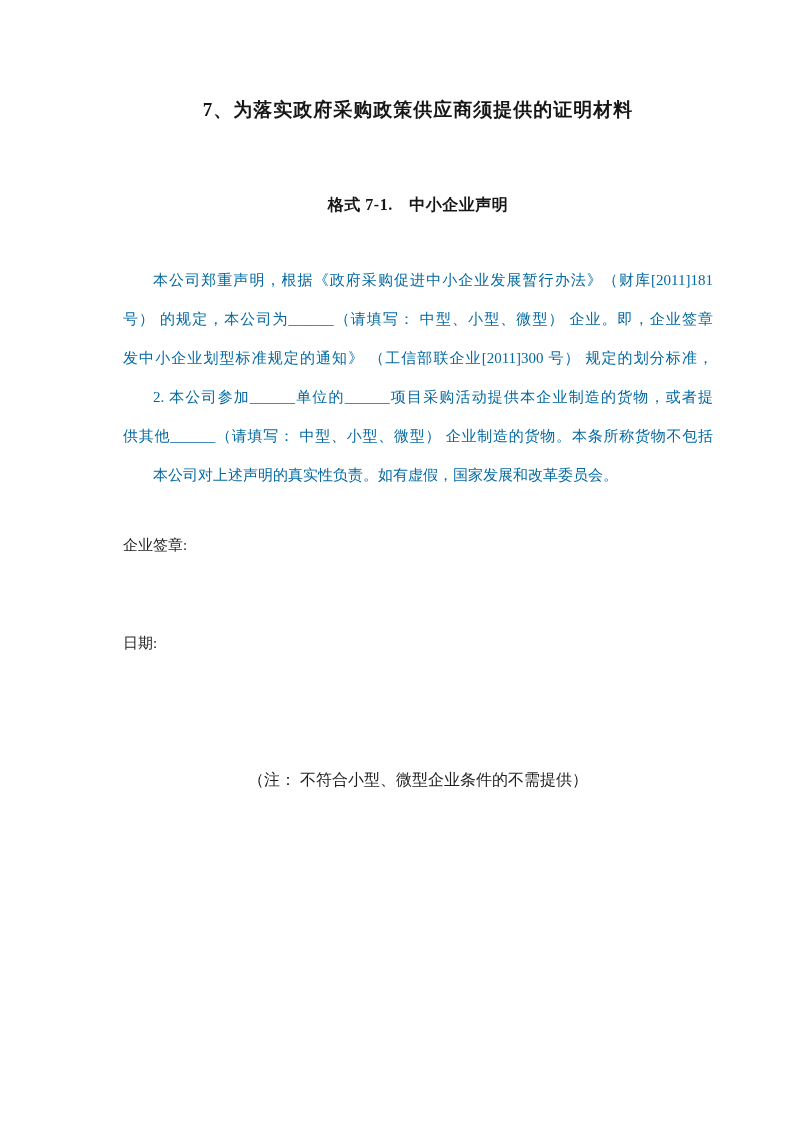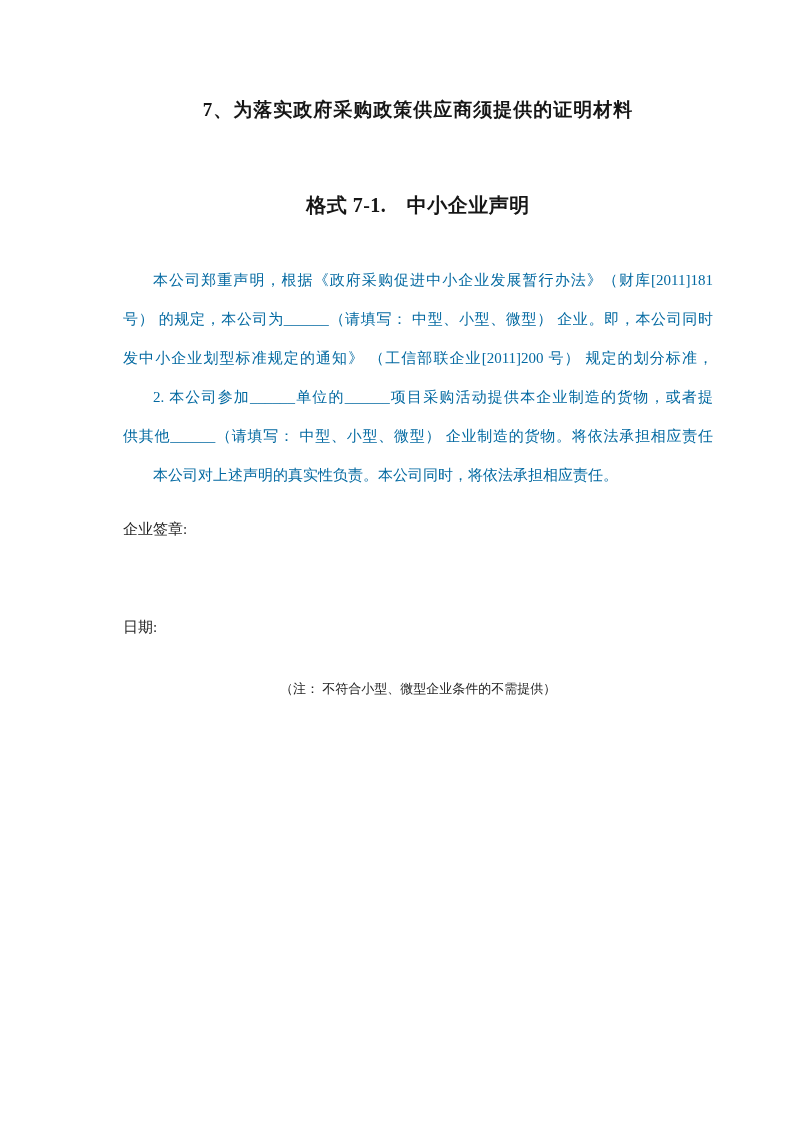--- a/index.html
+++ b/index.html
@@ -25,7 +25,7 @@
   }
   .form-title {
     margin-top: 72px;
-    font-size: 20px;
+    font-size: 16px;
     line-height: 20px;
     font-weight: bold;
     text-align: center;

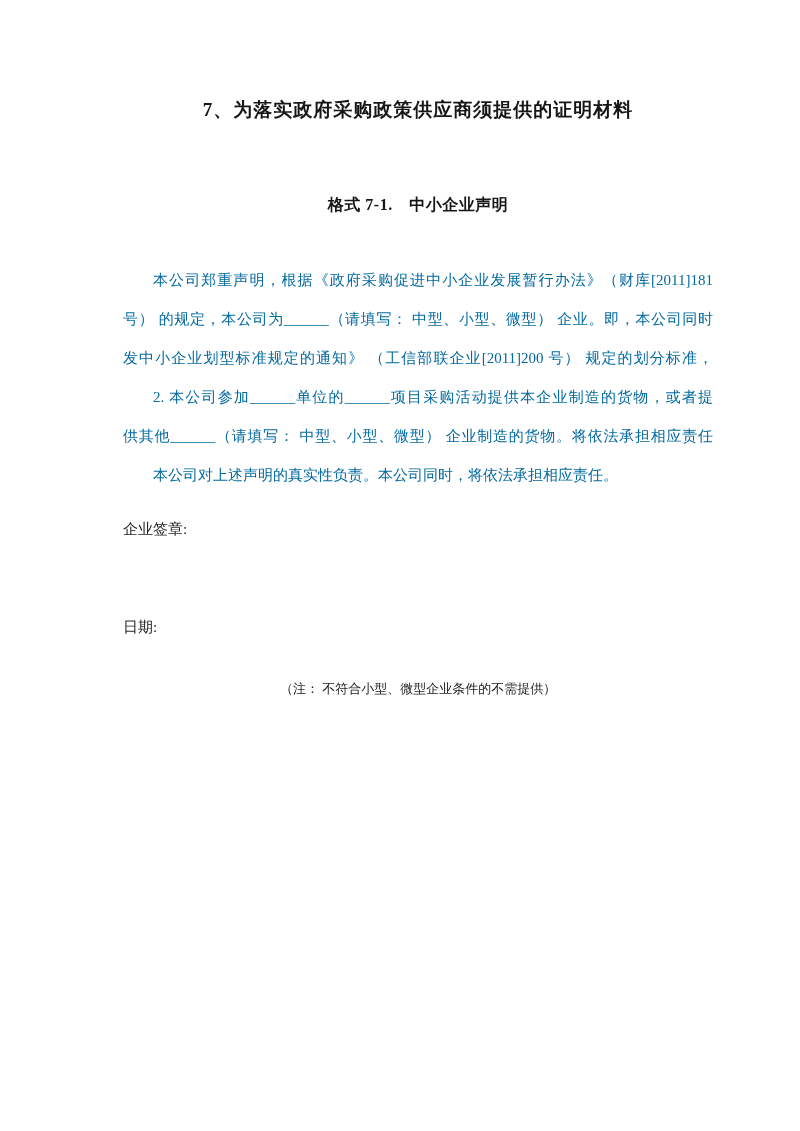--- a/index.html
+++ b/index.html
@@ -80,7 +80,7 @@
 
   <div class="declaration">
     <div class="line indent">本公司郑重声明，根据《政府采购促进中小企业发展暂行办法》（财库[2011]181</div>
-    <div class="line">号） 的规定，本公司为______（请填写： 中型、小型、微型） 企业。即，本公司同时</div>
+    <div class="line">号） 的规定，本公司为______（请填写： 中型、小型、微型） 企业。即，企业签章</div>
 
     <div class="line">发中小企业划型标准规定的通知》 （工信部联企业[2011]200 号） 规定的划分标准，</div>
 

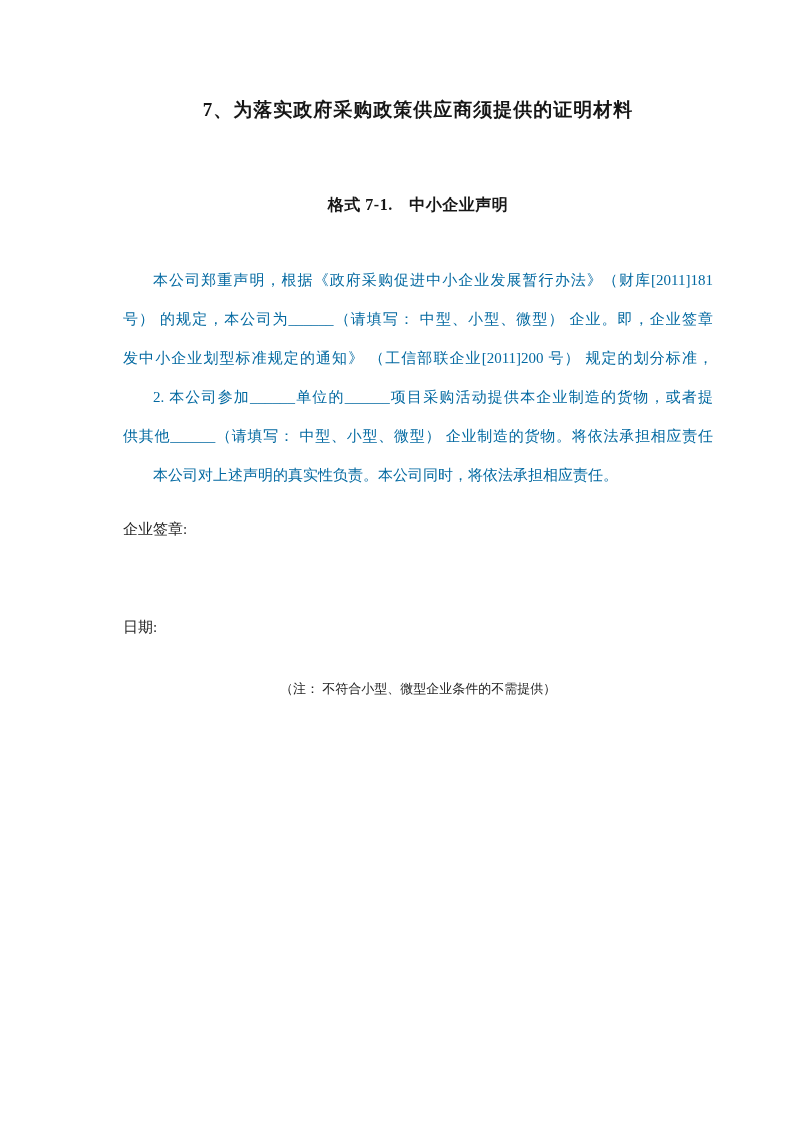--- a/index.html
+++ b/index.html
@@ -82,7 +82,7 @@
     <div class="line indent">本公司郑重声明，根据《政府采购促进中小企业发展暂行办法》（财库[2011]181</div>
     <div class="line">号） 的规定，本公司为______（请填写： 中型、小型、微型） 企业。即，企业签章</div>
 
-    <div class="line">发中小企业划型标准规定的通知》 （工信部联企业[2011]200 号） 规定的划分标准，</div>
+    <div class="line">发中小企业划型标准规定的通知》 （工信部联企业[2011]300 号） 规定的划分标准，</div>
 
     <div class="line indent">2. 本公司参加______单位的______项目采购活动提供本企业制造的货物，或者提</div>
     <div class="line">供其他______（请填写： 中型、小型、微型） 企业制造的货物。将依法承担相应责任</div>

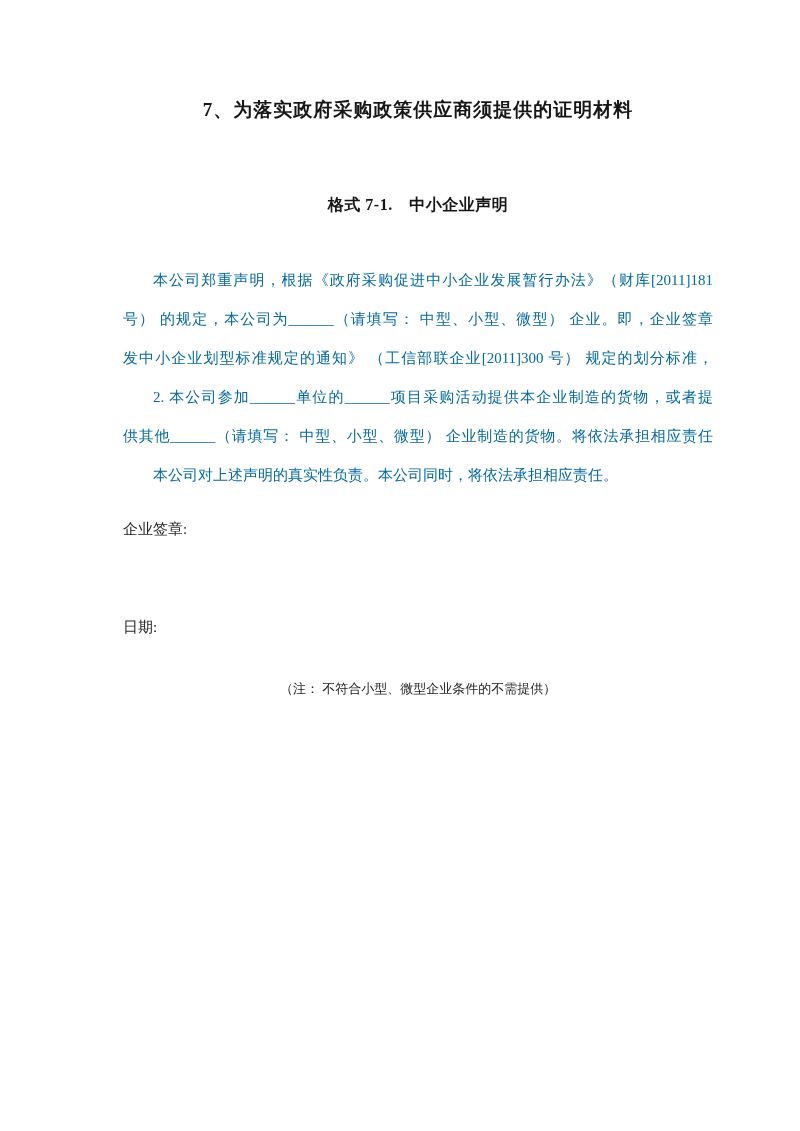--- a/index.html
+++ b/index.html
@@ -85,7 +85,7 @@
     <div class="line">发中小企业划型标准规定的通知》 （工信部联企业[2011]300 号） 规定的划分标准，</div>
 
     <div class="line indent">2. 本公司参加______单位的______项目采购活动提供本企业制造的货物，或者提</div>
-    <div class="line">供其他______（请填写： 中型、小型、微型） 企业制造的货物。将依法承担相应责任</div>
+    <div class="line">供其他______（请填写： 中型、小型、微型） 企业制造的货物。本条所称货物不包括</div>
 
     <div class="line indent end">本公司对上述声明的真实性负责。本公司同时，将依法承担相应责任。</div>
   </div>

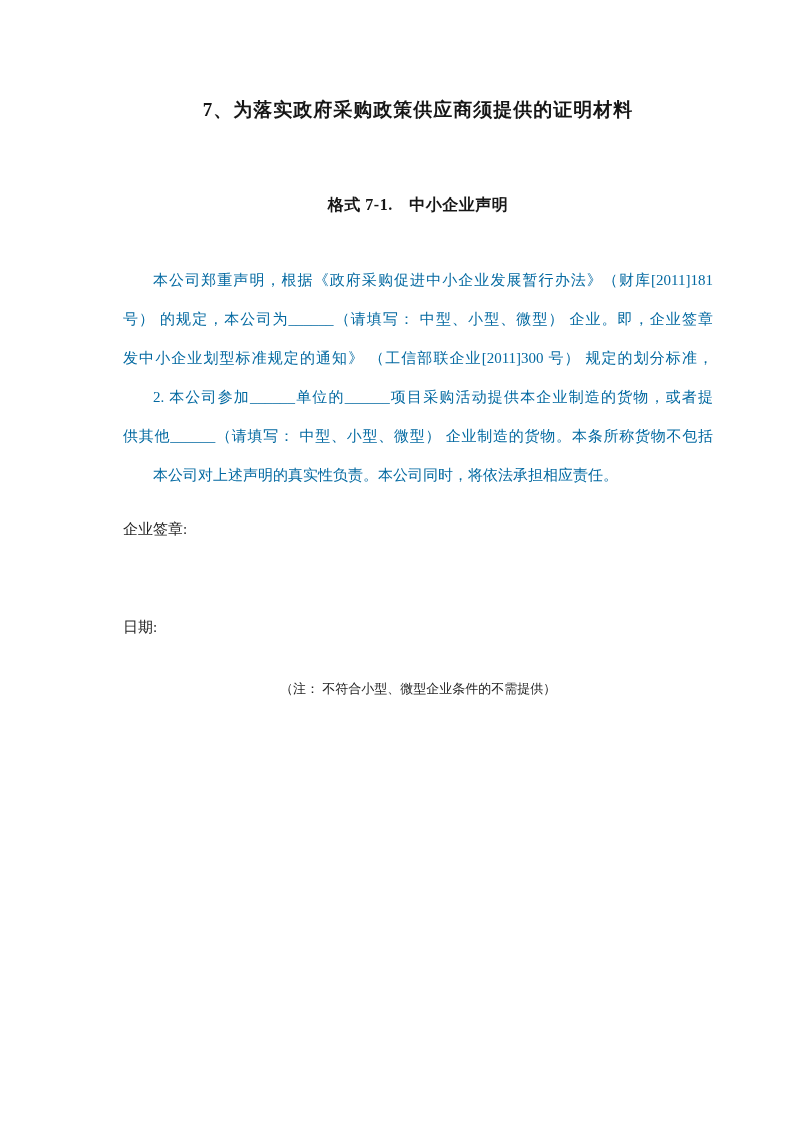--- a/index.html
+++ b/index.html
@@ -87,7 +87,7 @@
     <div class="line indent">2. 本公司参加______单位的______项目采购活动提供本企业制造的货物，或者提</div>
     <div class="line">供其他______（请填写： 中型、小型、微型） 企业制造的货物。本条所称货物不包括</div>
 
-    <div class="line indent end">本公司对上述声明的真实性负责。本公司同时，将依法承担相应责任。</div>
+    <div class="line indent end">本公司对上述声明的真实性负责。如有虚假，国家发展和改革委员会。</div>
   </div>
 
   <div class="sig-label seal-label">企业签章:</div>

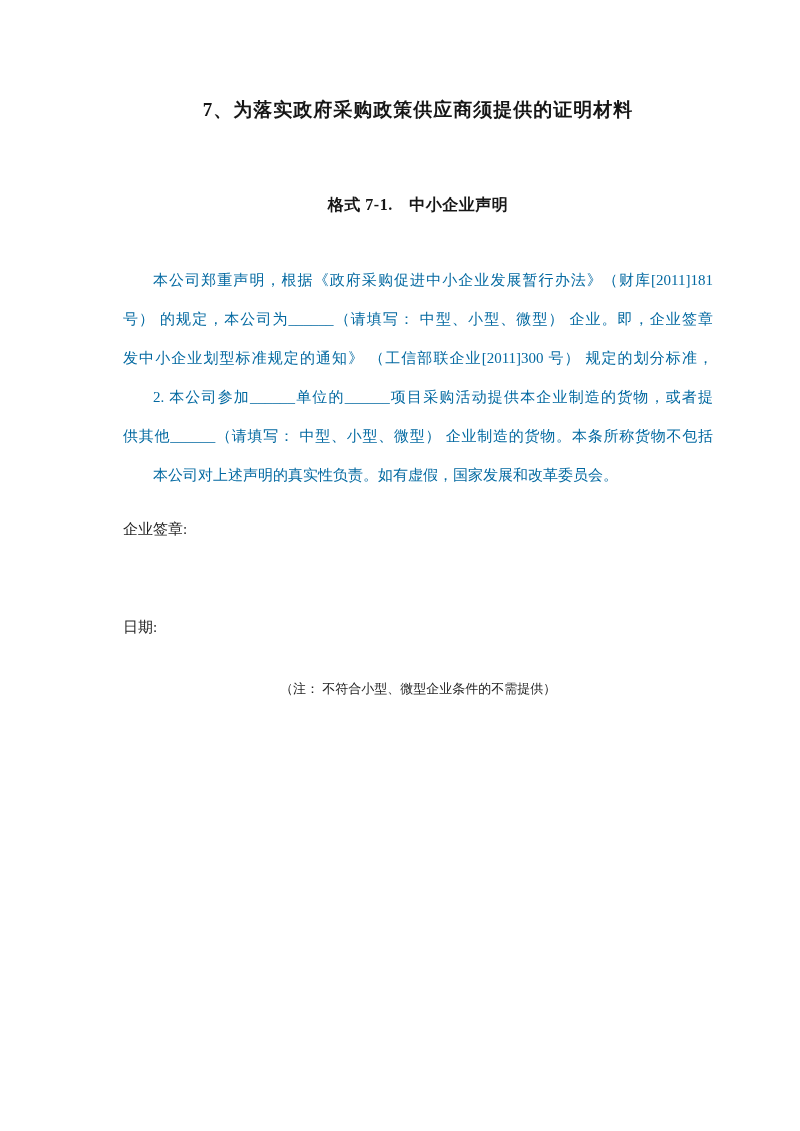--- a/index.html
+++ b/index.html
@@ -49,7 +49,7 @@
     line-height: 20px;
     color: #1e1e1e;
   }
-  .seal-label { margin-top: 24px; }
+  .seal-label { margin-top: 40px; }
   .date-label { margin-top: 78px; }
   .note-line {
     margin-top: 42px;

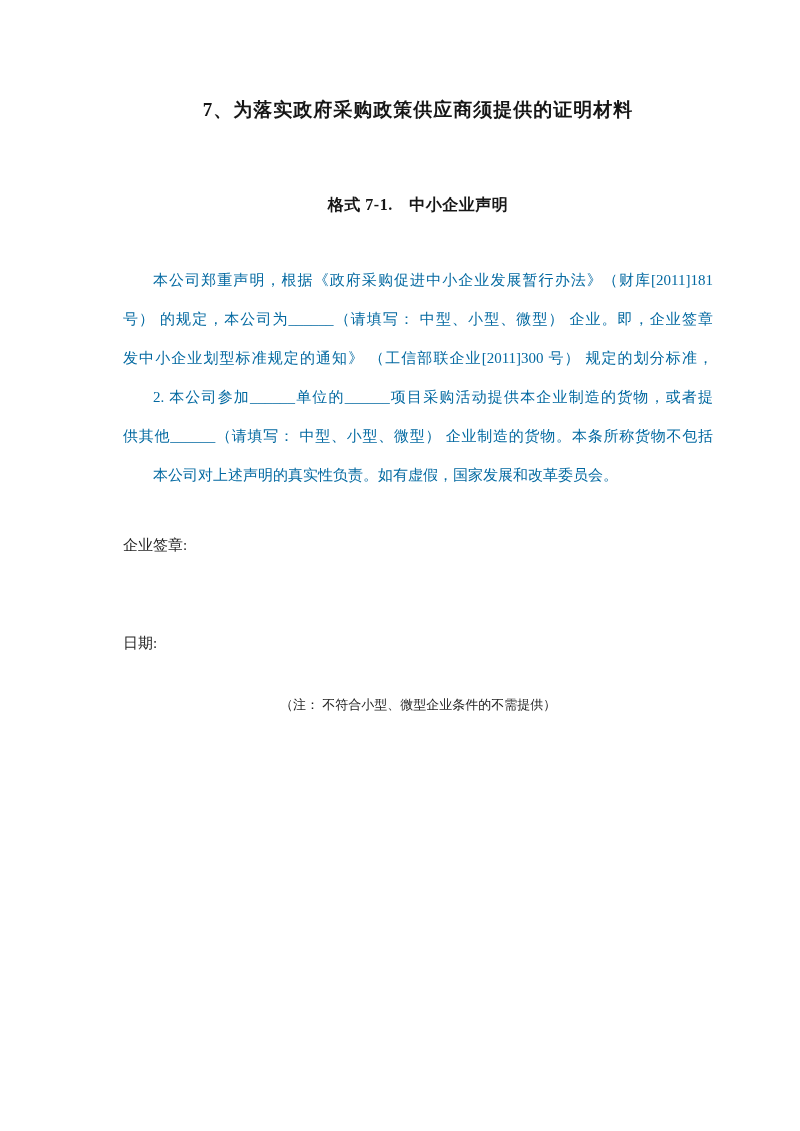--- a/index.html
+++ b/index.html
@@ -52,8 +52,8 @@
   .seal-label { margin-top: 40px; }
   .date-label { margin-top: 78px; }
   .note-line {
-    margin-top: 42px;
-    font-size: 13px;
+    margin-top: 117px;
+    font-size: 16px;
     line-height: 20px;
     text-align: center;
     color: #1e1e1e;

